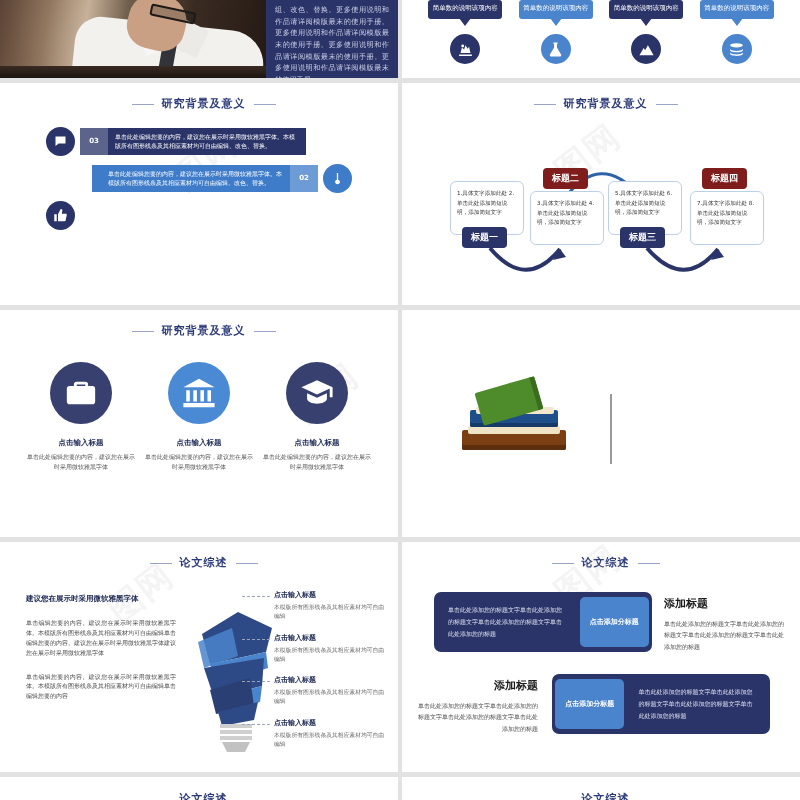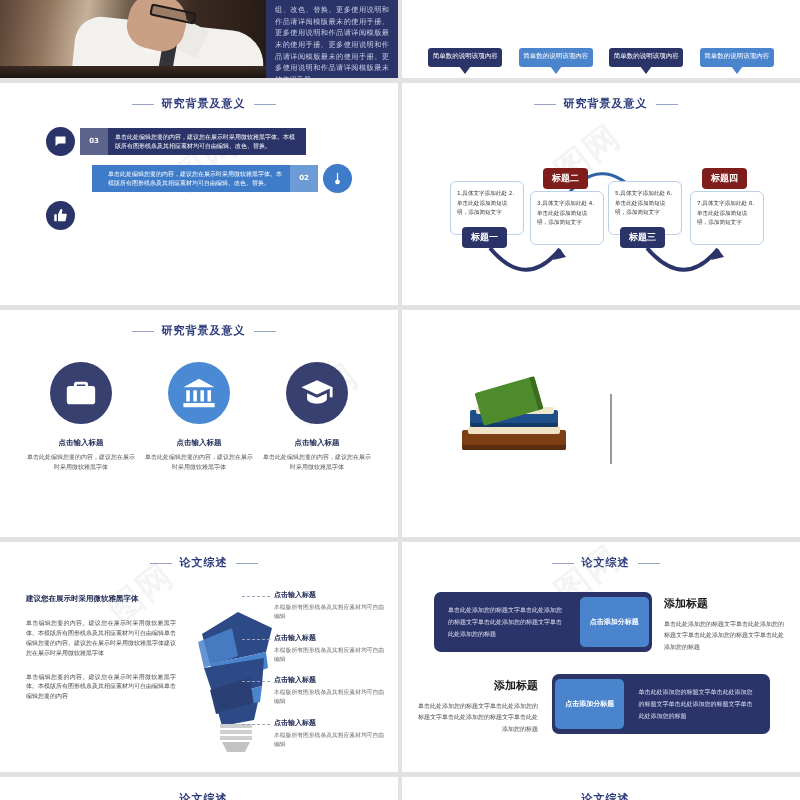--- a/index.html
+++ b/index.html
@@ -59,7 +59,7 @@
               justify-content:space-around; padding:0 18px; }
   .co-item { width:74px; text-align:center; }
   .co-box { position:relative; border-radius:3px; padding:4px 4px 6px;
-            color:#fff; font-size:6.5px; line-height:1.45;margin-top:48px; }
+            color:#fff; font-size:6.5px; line-height:1.45; }
   .co-box::after { content:""; position:absolute; left:50%; bottom:-7px; margin-left:-6px;
             border-left:6px solid transparent; border-right:6px solid transparent; }
   .co-dark { background:#2b3468; }

